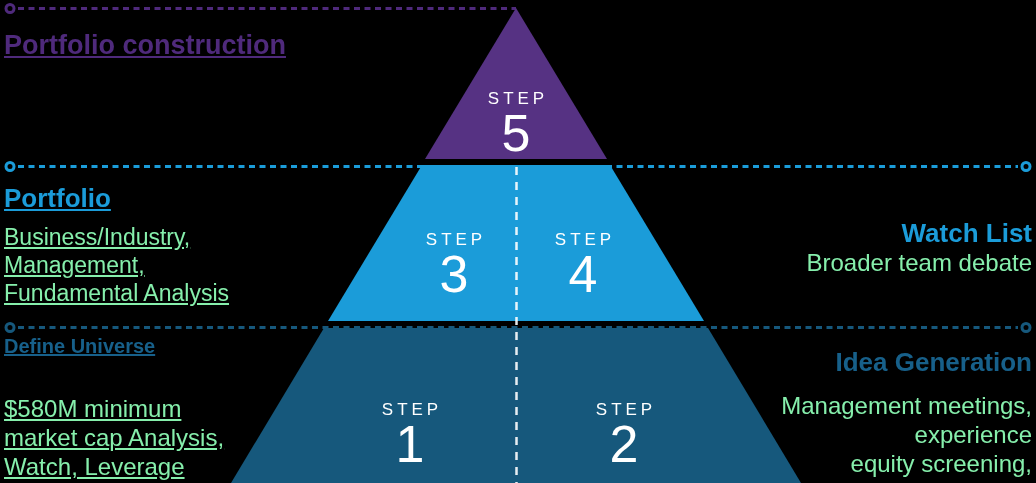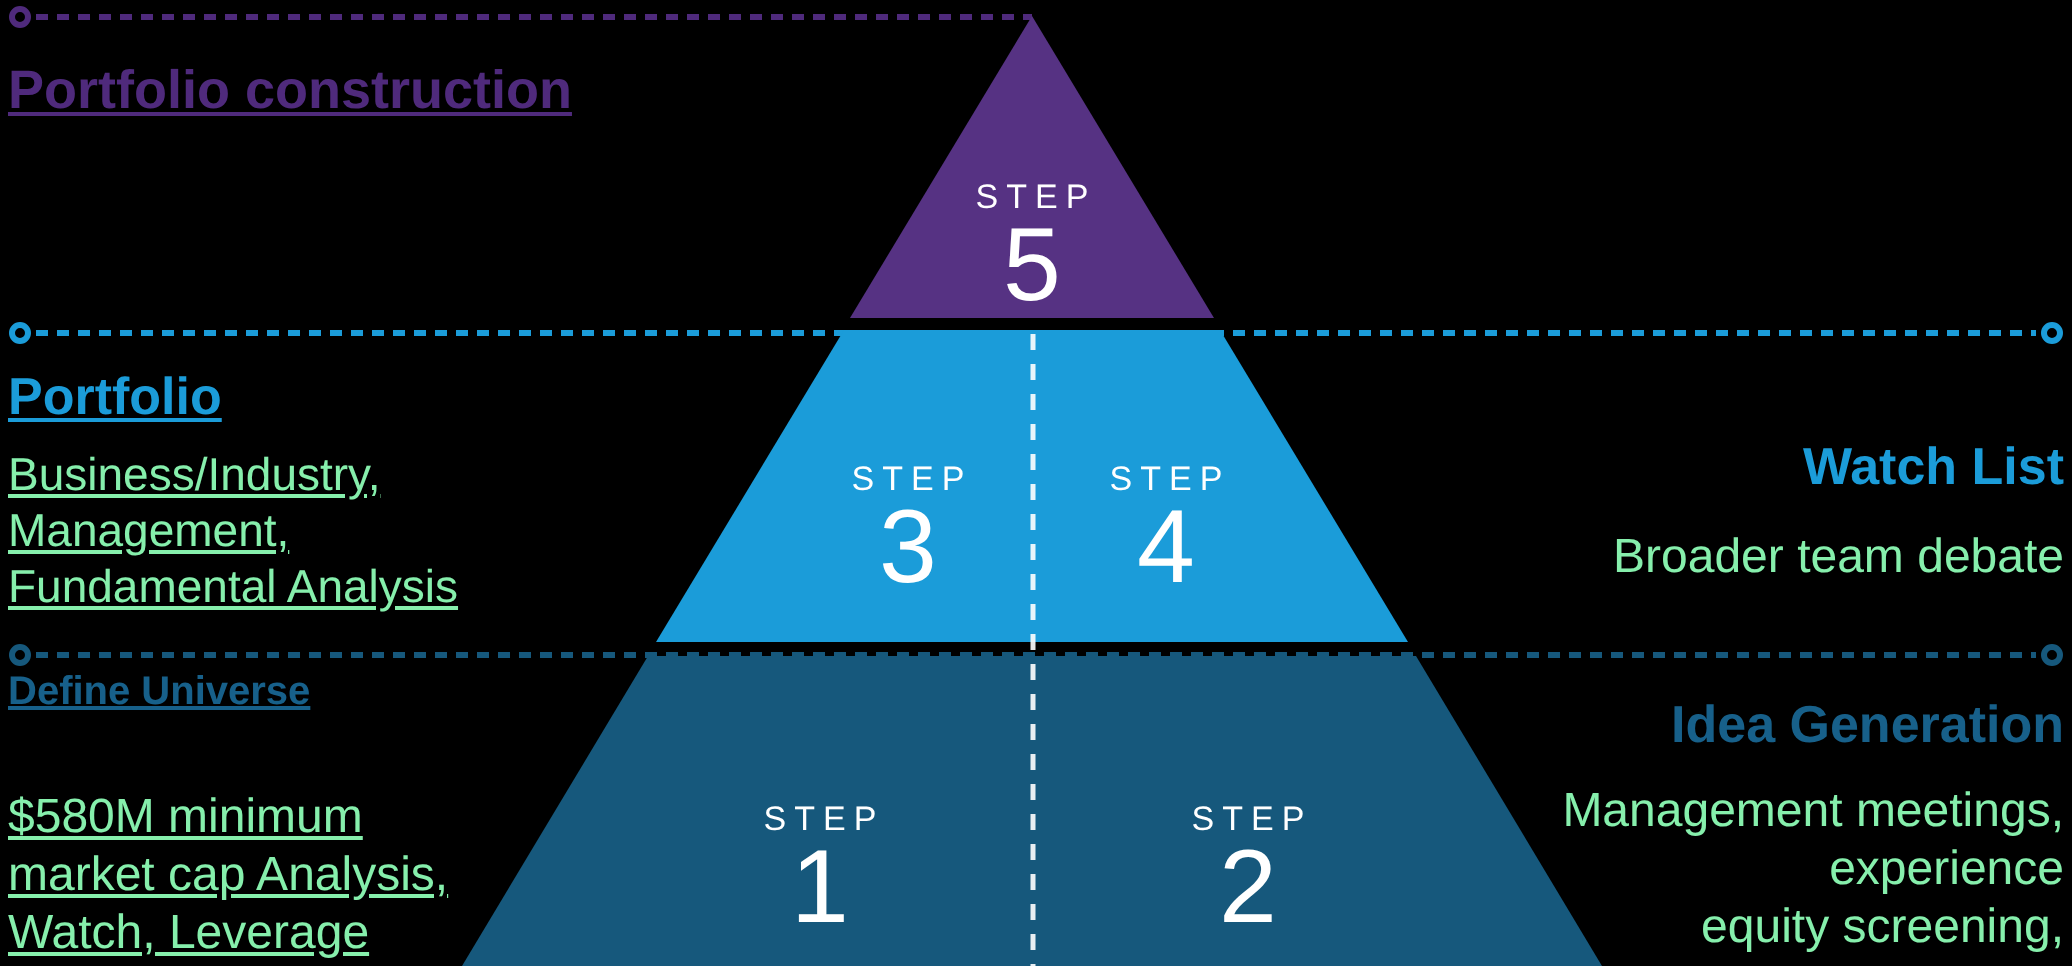--- a/index.html
+++ b/index.html
@@ -96,7 +96,7 @@
   </div>
 
   <div class="heading h-blue right-col" style="top:187px;margin-top:31px;">Watch List</div>
-  <div class="body-text right-col" style="top:264px;margin-left:36px;">
+  <div class="body-text right-col" style="top:248px;margin-left:36px;">
     <div>Broader team debate</div>
   </div>
 

